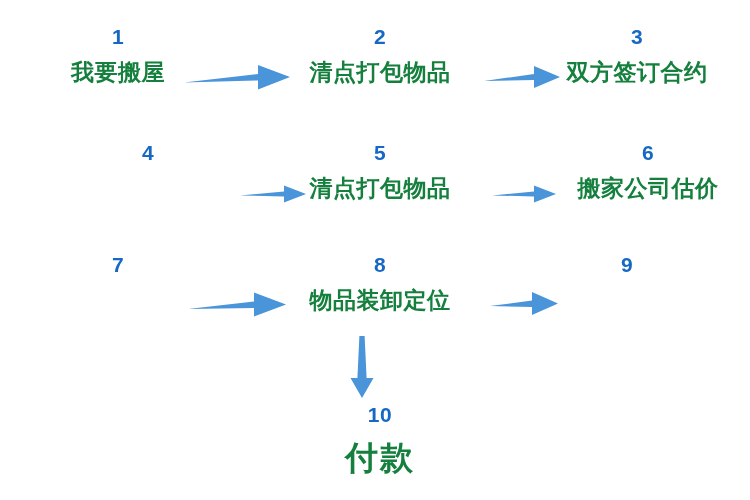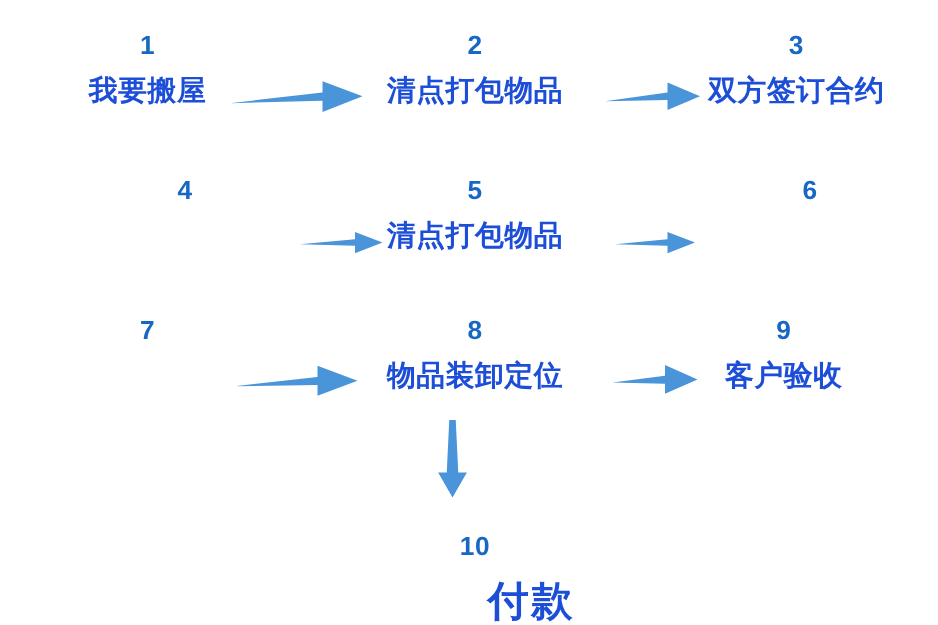--- a/index.html
+++ b/index.html
@@ -30,7 +30,7 @@
   .step-label {
     font-size: 23px;
     font-weight: bold;
-    color: #1d4ed8;
+    color: #15803d;
     line-height: 1;
     margin-top: 14px;
     letter-spacing: 0.5px;

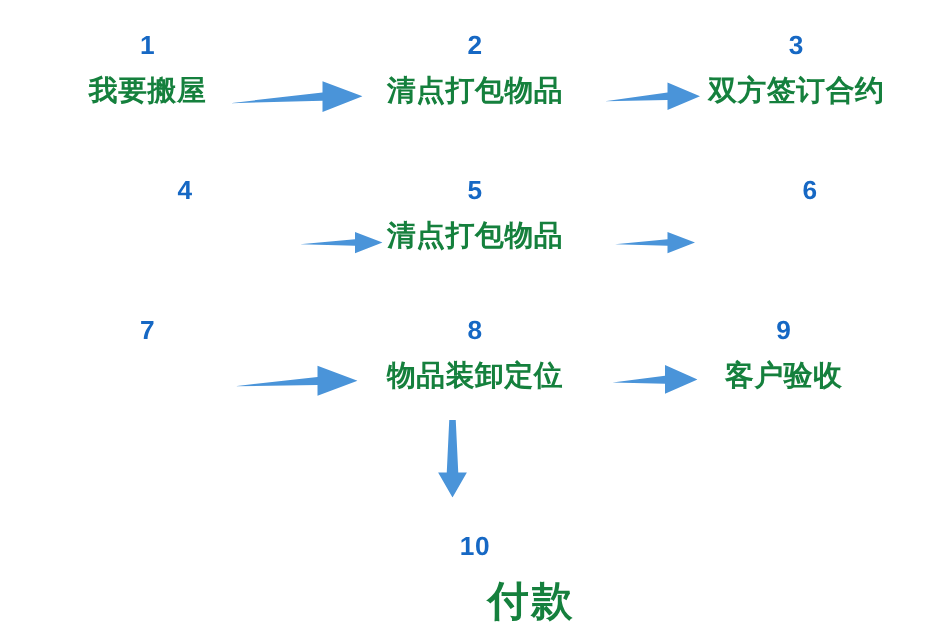--- a/index.html
+++ b/index.html
@@ -101,6 +101,7 @@
 
   <div class="step" style="left:558px; top:142px; width:180px;">
     <div class="step-num">6</div>
+    <div class="step-label">搬家公司估价</div>
   </div>
 
   <div class="step" style="left:58px; top:254px; width:120px;">

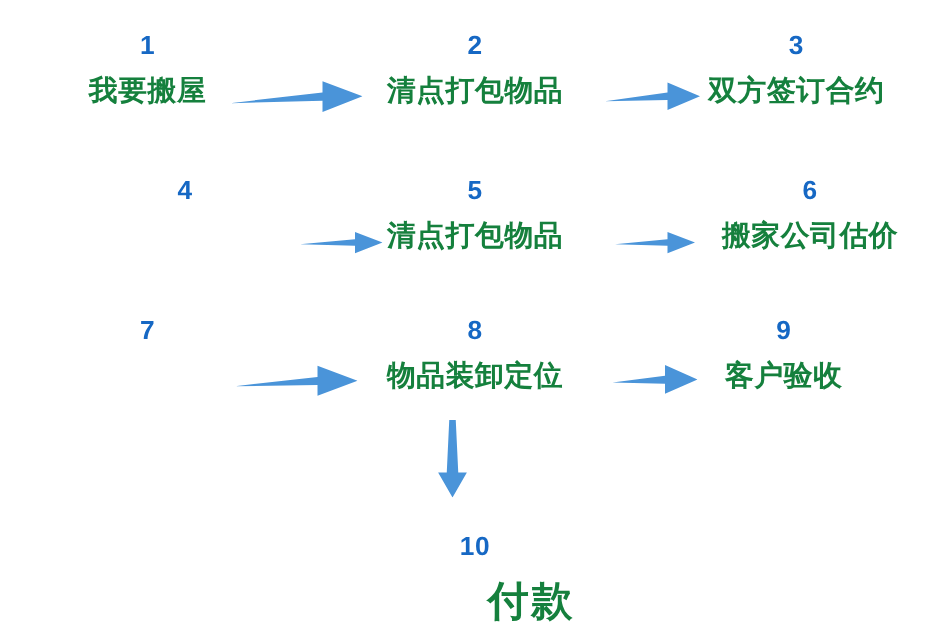--- a/index.html
+++ b/index.html
@@ -127,7 +127,6 @@
 
   <div class="step" style="left:562px; top:254px; width:130px;">
     <div class="step-num">9</div>
-    <div class="step-label">客户验收</div>
   </div>
 
   <div class="arrow" style="left:340px; top:336px; width:44px; height:62px;">

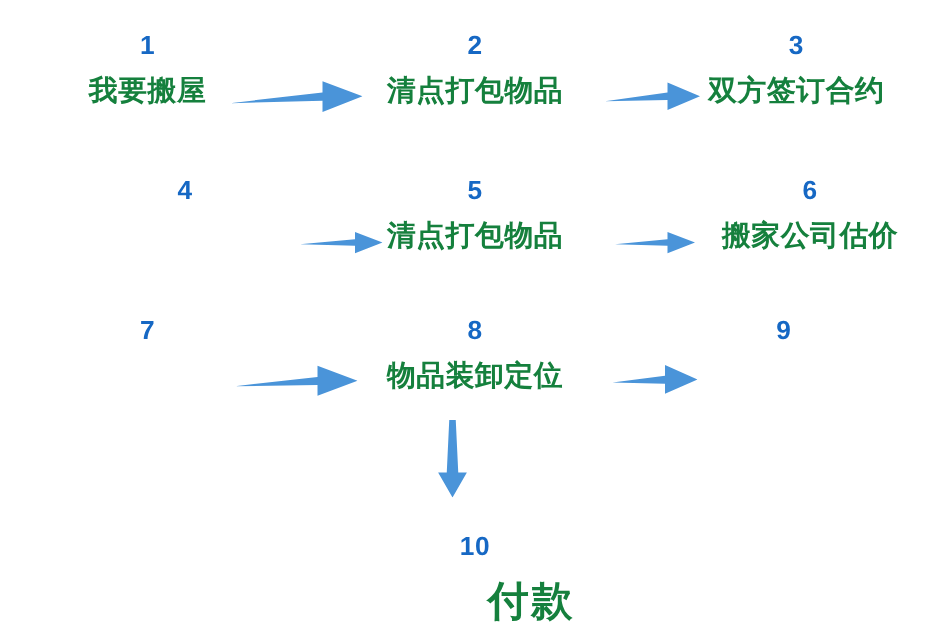--- a/index.html
+++ b/index.html
@@ -135,7 +135,7 @@
     </svg>
   </div>
 
-  <div class="step final" style="left:300px; top:404px; width:160px;margin-top:23px;">
+  <div class="step final" style="left:300px; top:404px; width:160px;">
     <div class="step-num">10</div>
     <div class="step-label">付款</div>
   </div>

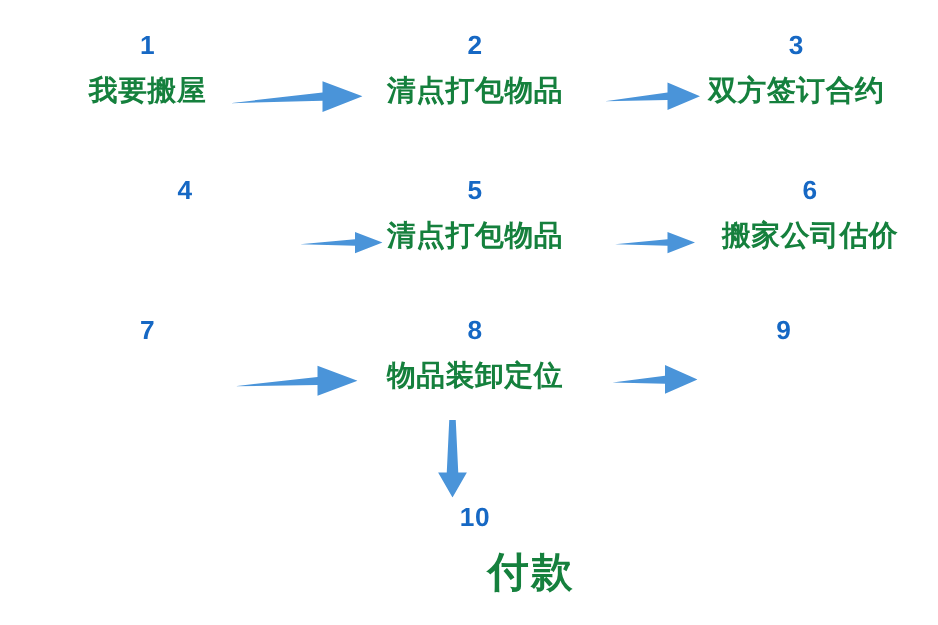--- a/index.html
+++ b/index.html
@@ -39,7 +39,6 @@
     font-size: 33px;
     margin-top: 16px;
     letter-spacing: 2px;
-    text-align: right;
   }
   .arrow {
     position: absolute;

